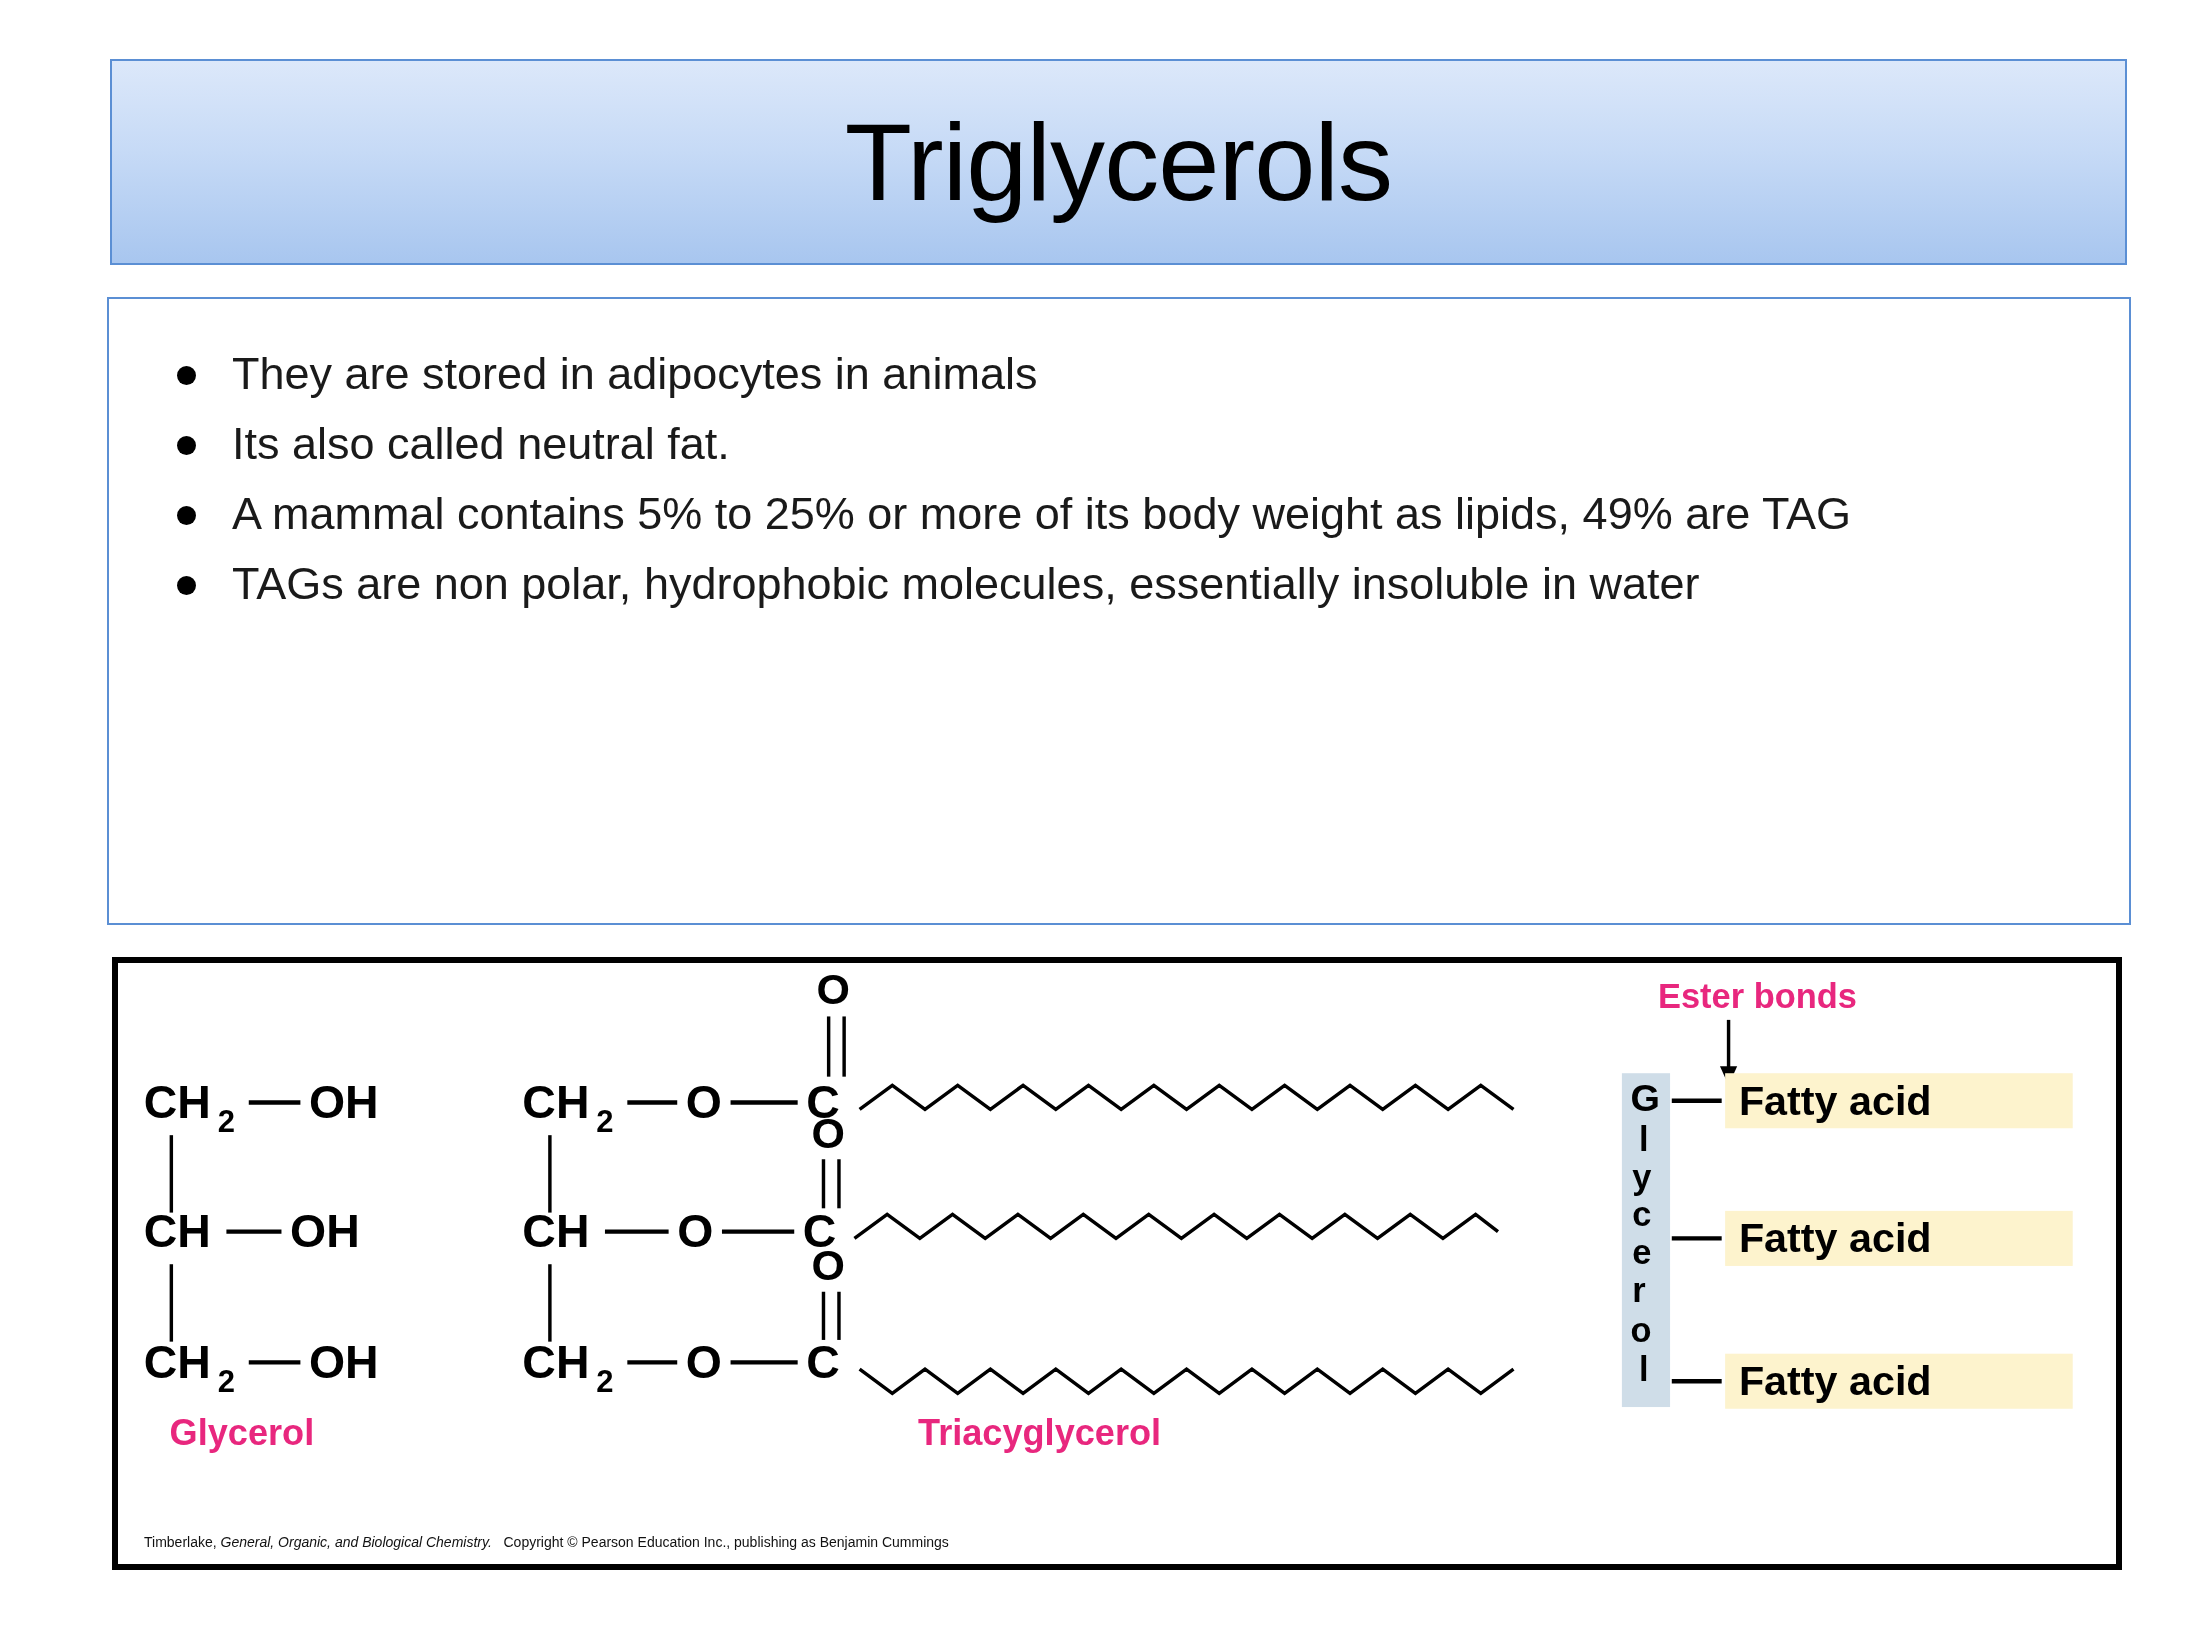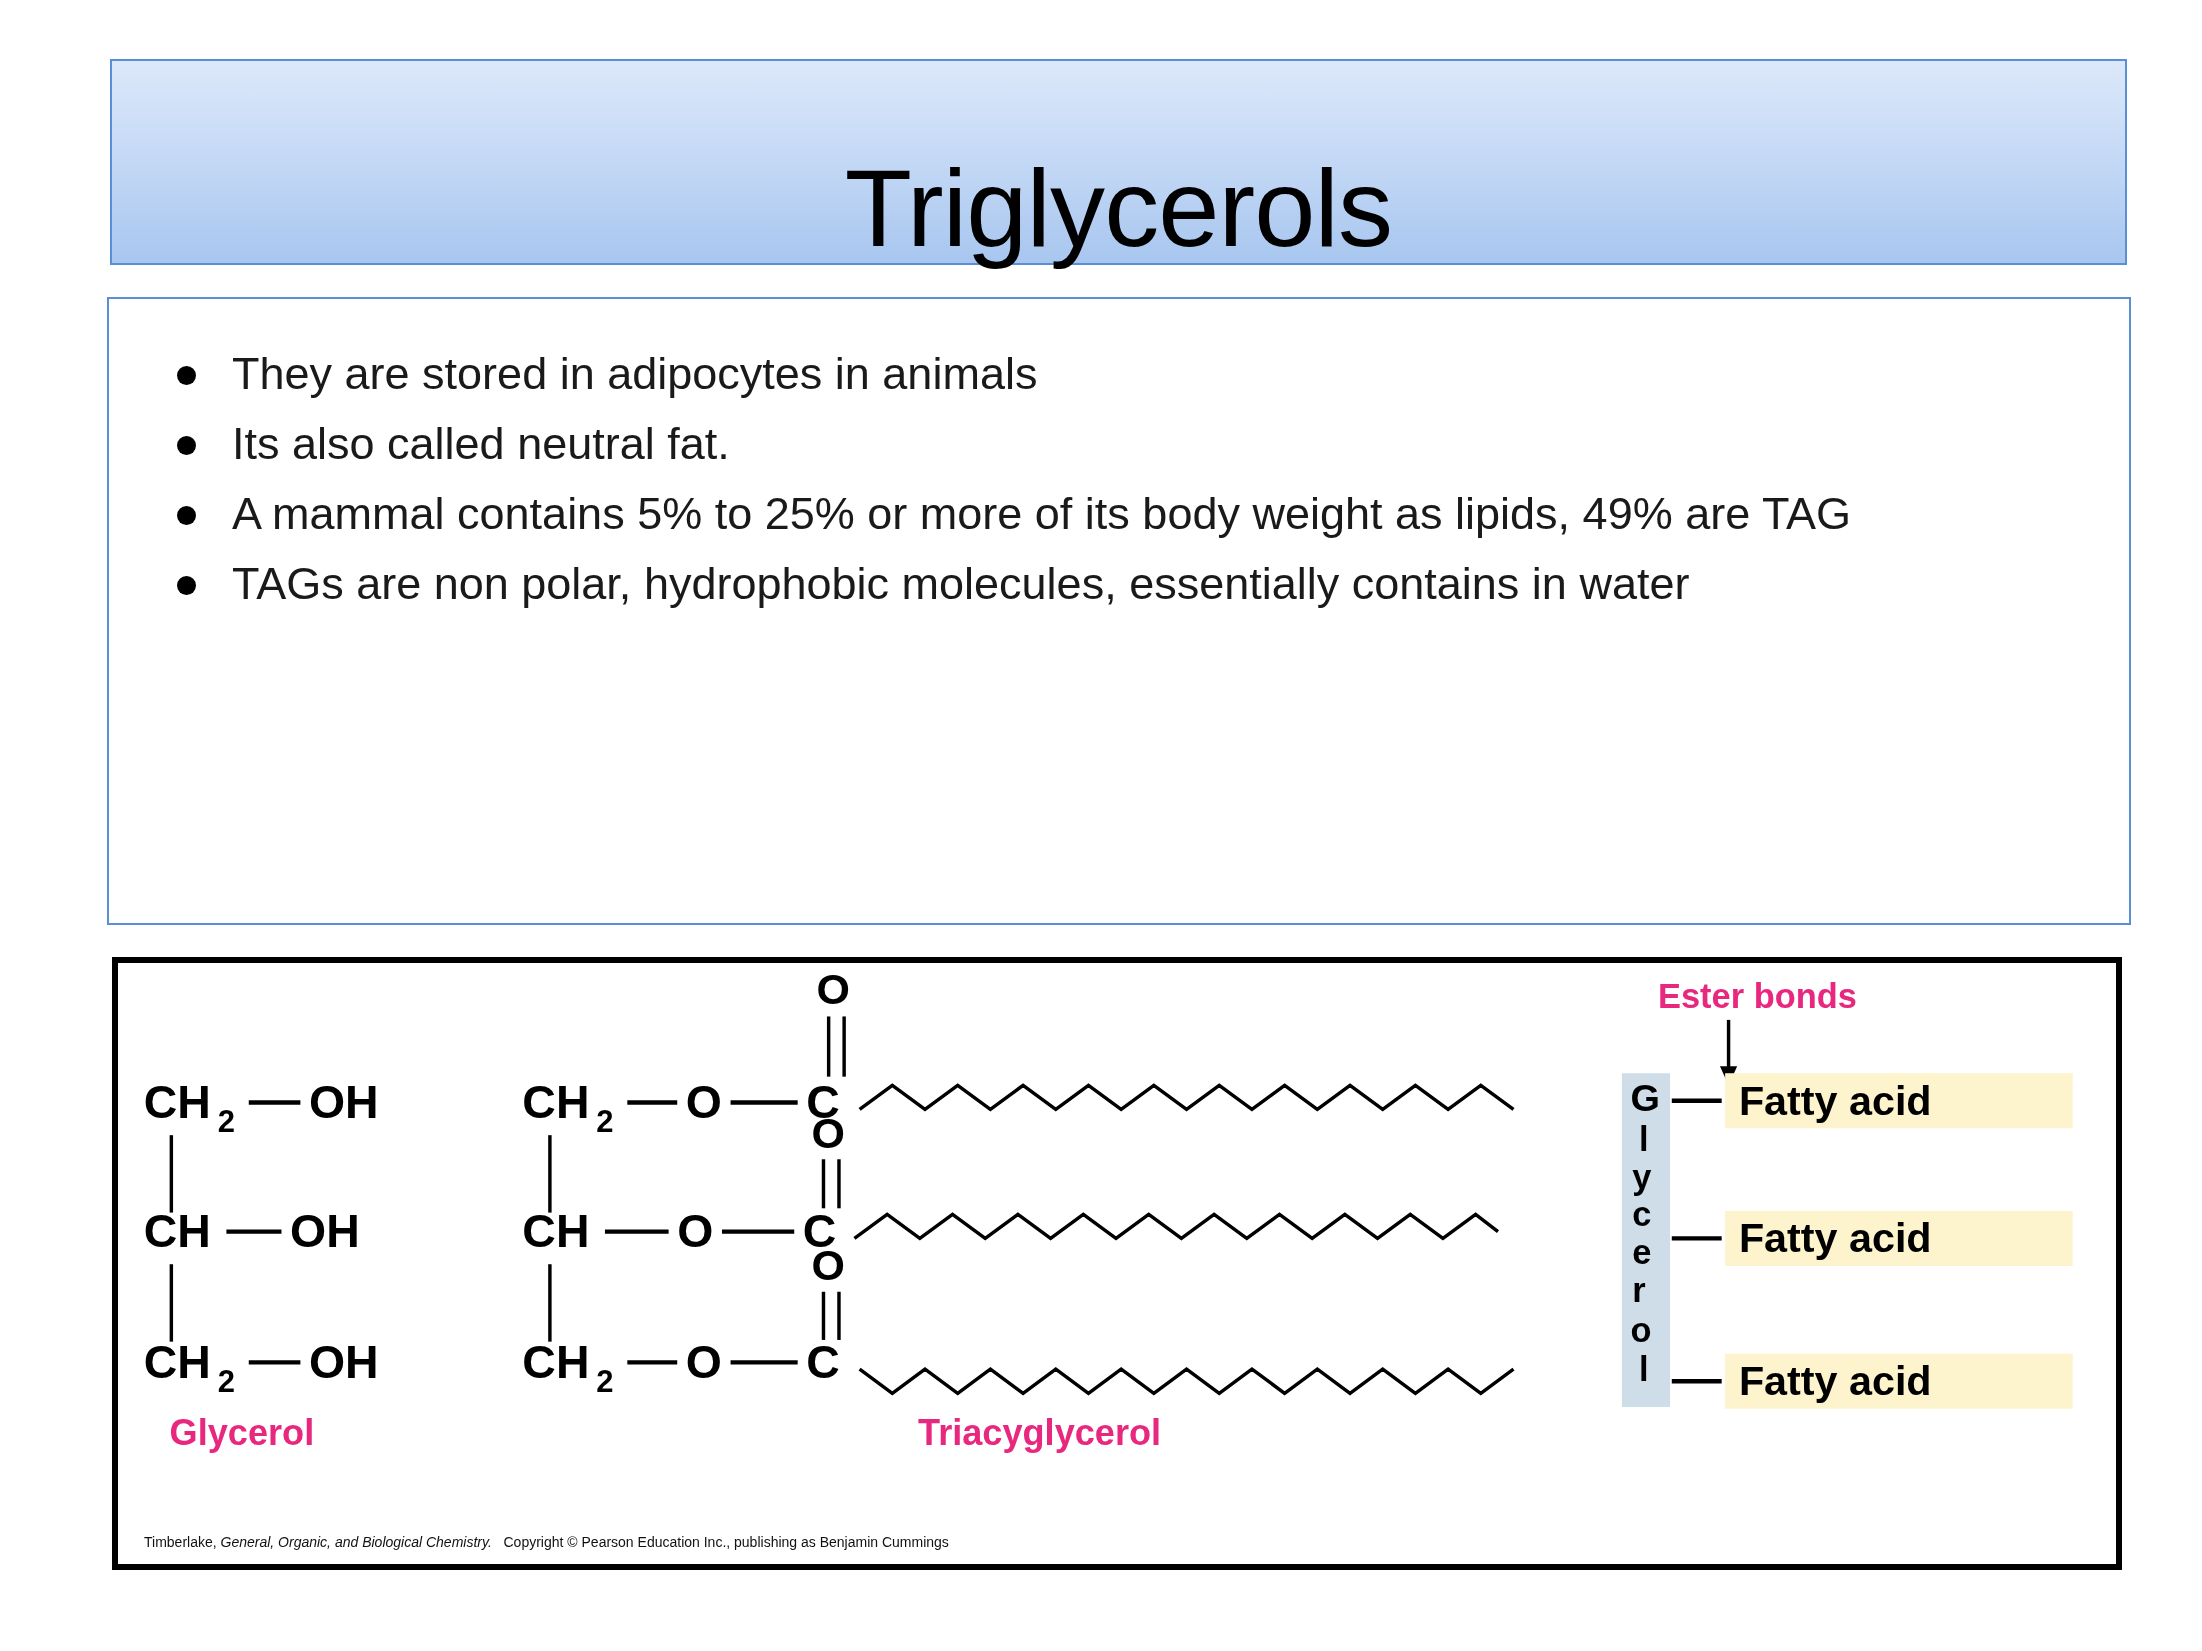--- a/index.html
+++ b/index.html
@@ -26,7 +26,7 @@
     border: 2.6px solid #5b8fd4;
     background: linear-gradient(to bottom, #dce8fa 0%, #c6daf6 45%, #a8c6ef 100%);
     display: flex;
-    align-items: flex-end;
+    align-items: center;
     justify-content: center;
   }
   .title-text {

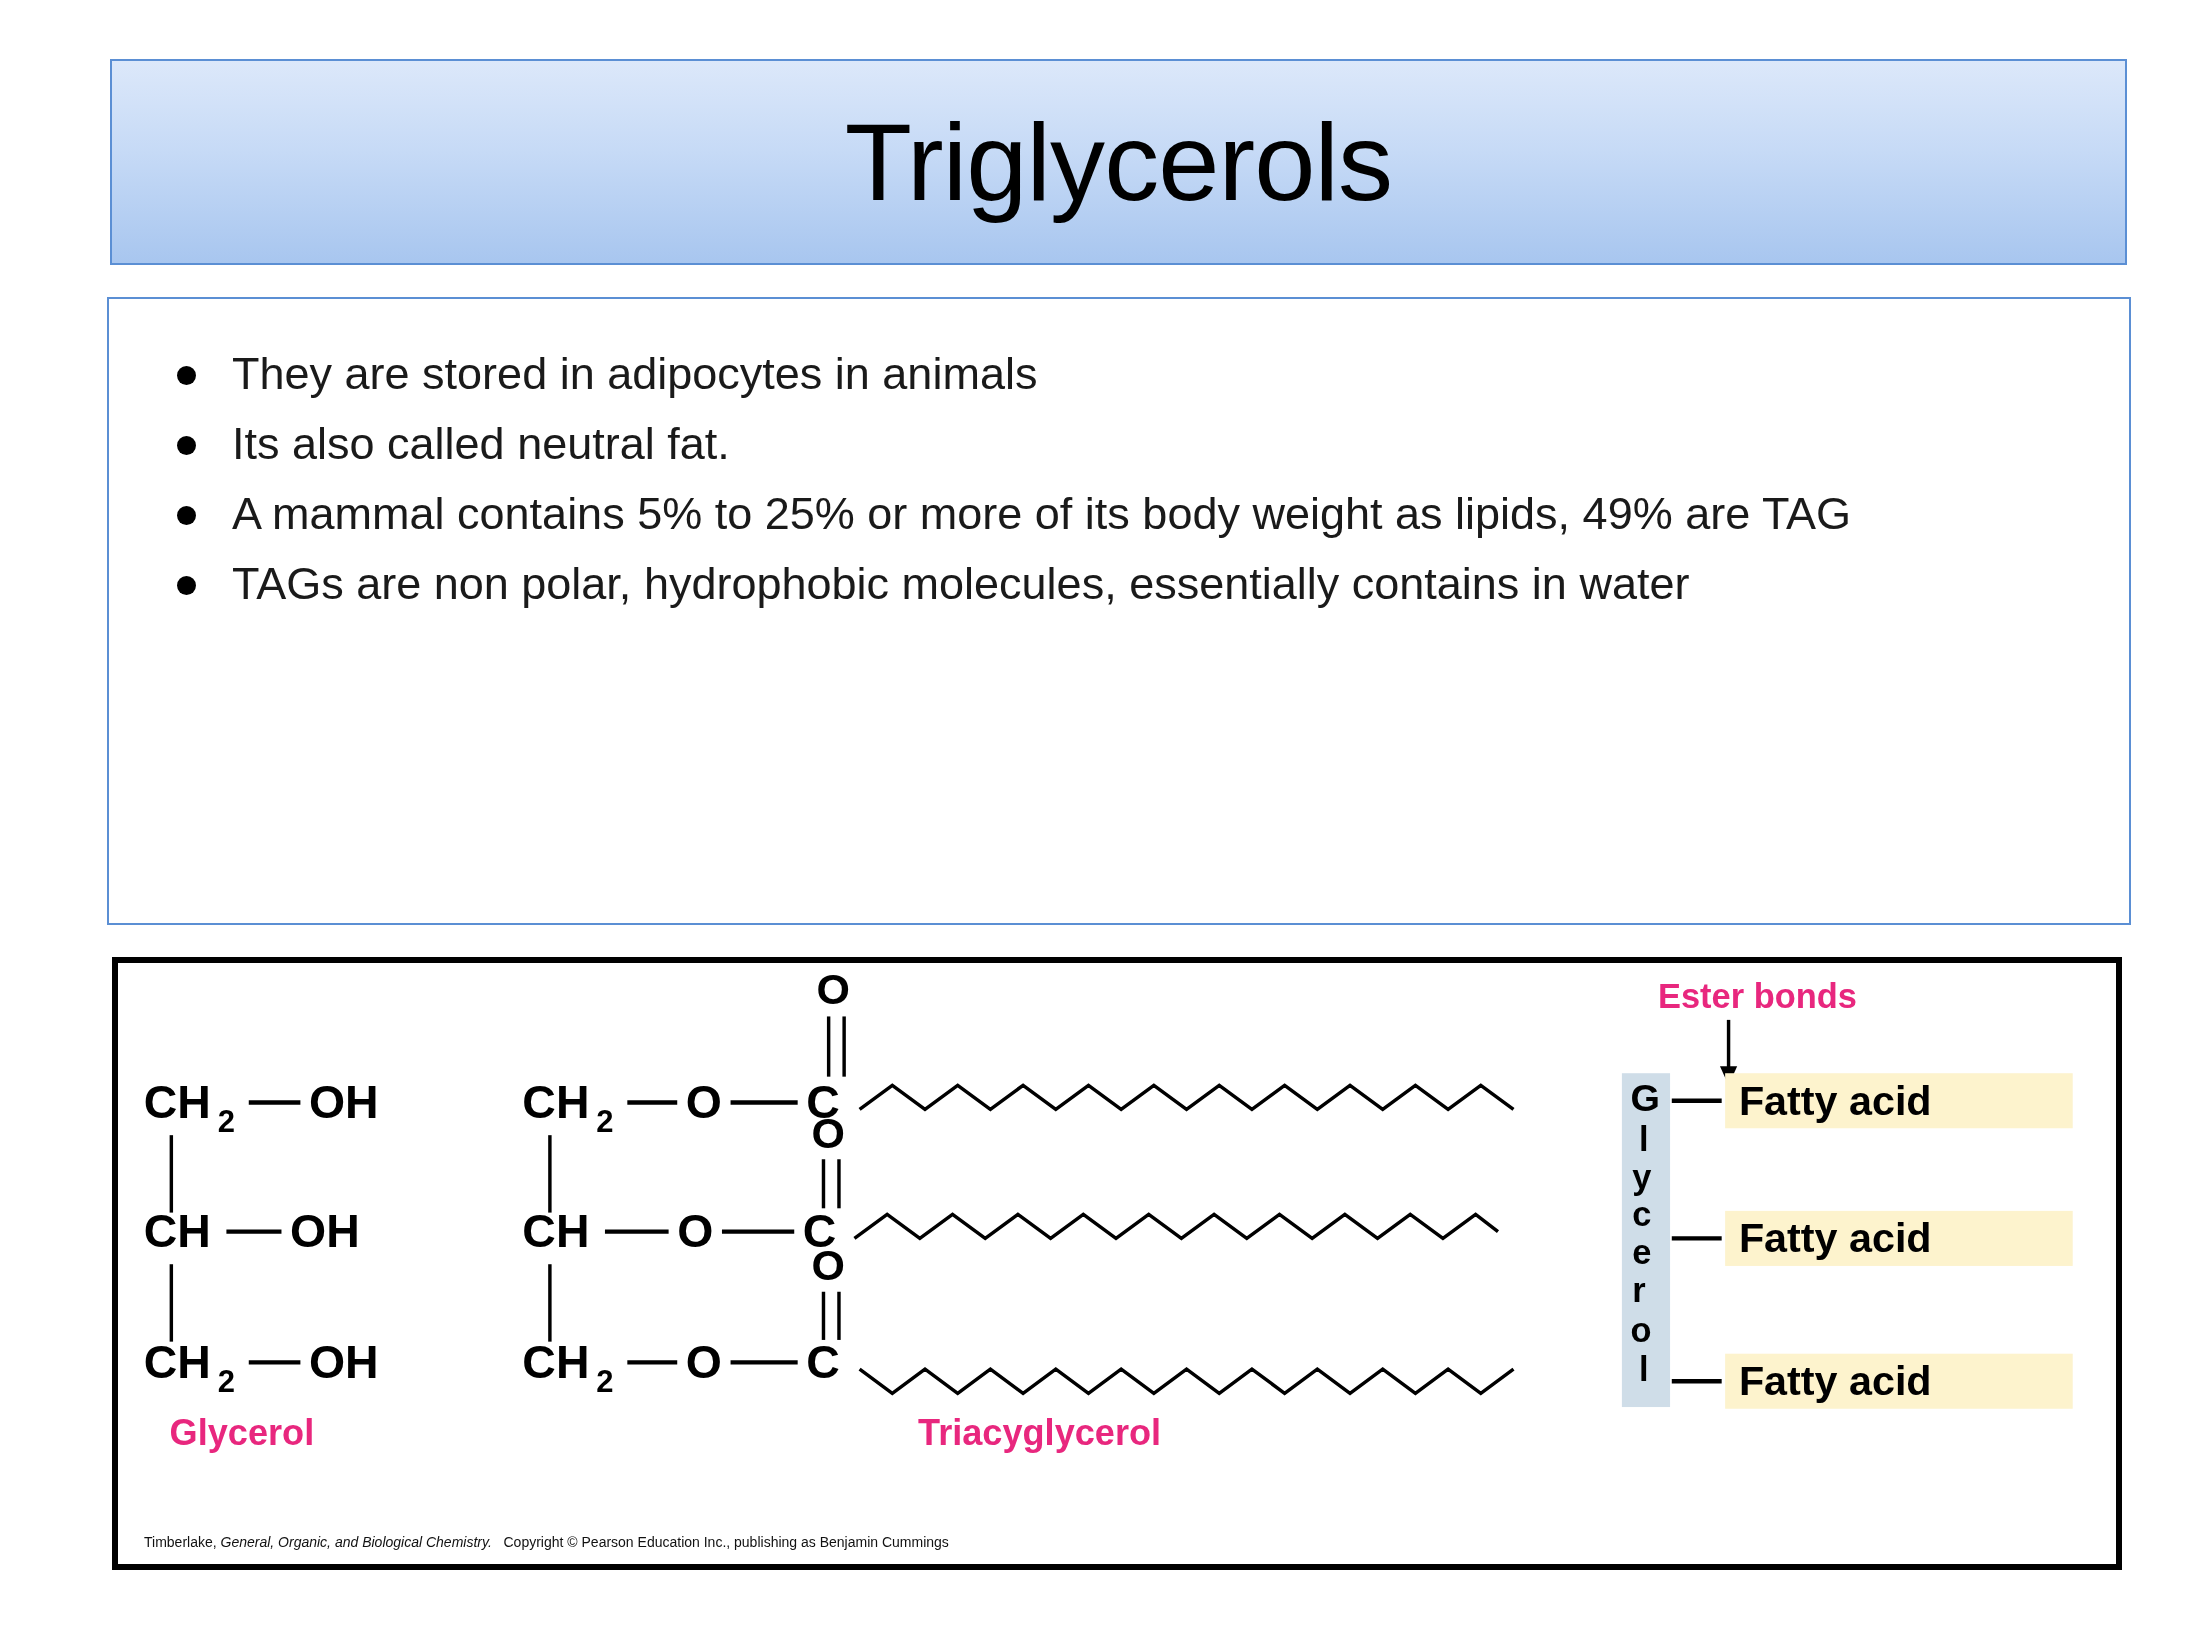--- a/index.html
+++ b/index.html
@@ -120,7 +120,7 @@
     <li class="nojustify">They are stored in adipocytes in animals</li>
     <li class="nojustify">Its also called neutral fat.</li>
     <li>A mammal contains 5% to 25% or more of its body weight as lipids, 49% are TAG</li>
-    <li class="nojustify">TAGs are non polar, hydrophobic molecules, essentially contains in water</li>
+    <li class="nojustify">TAGs are non polar, hydrophobic molecules, essentially insoluble in water</li>
   </ul>
 </div>
 

